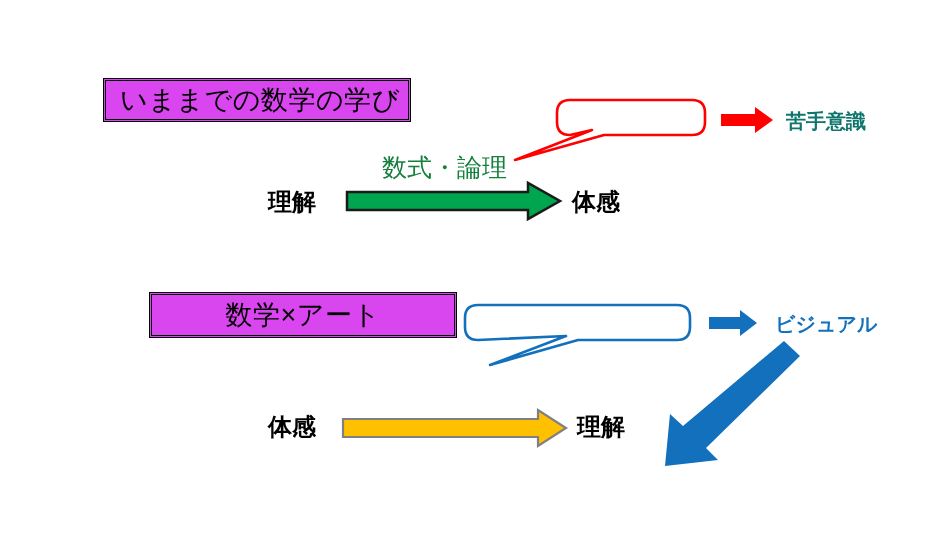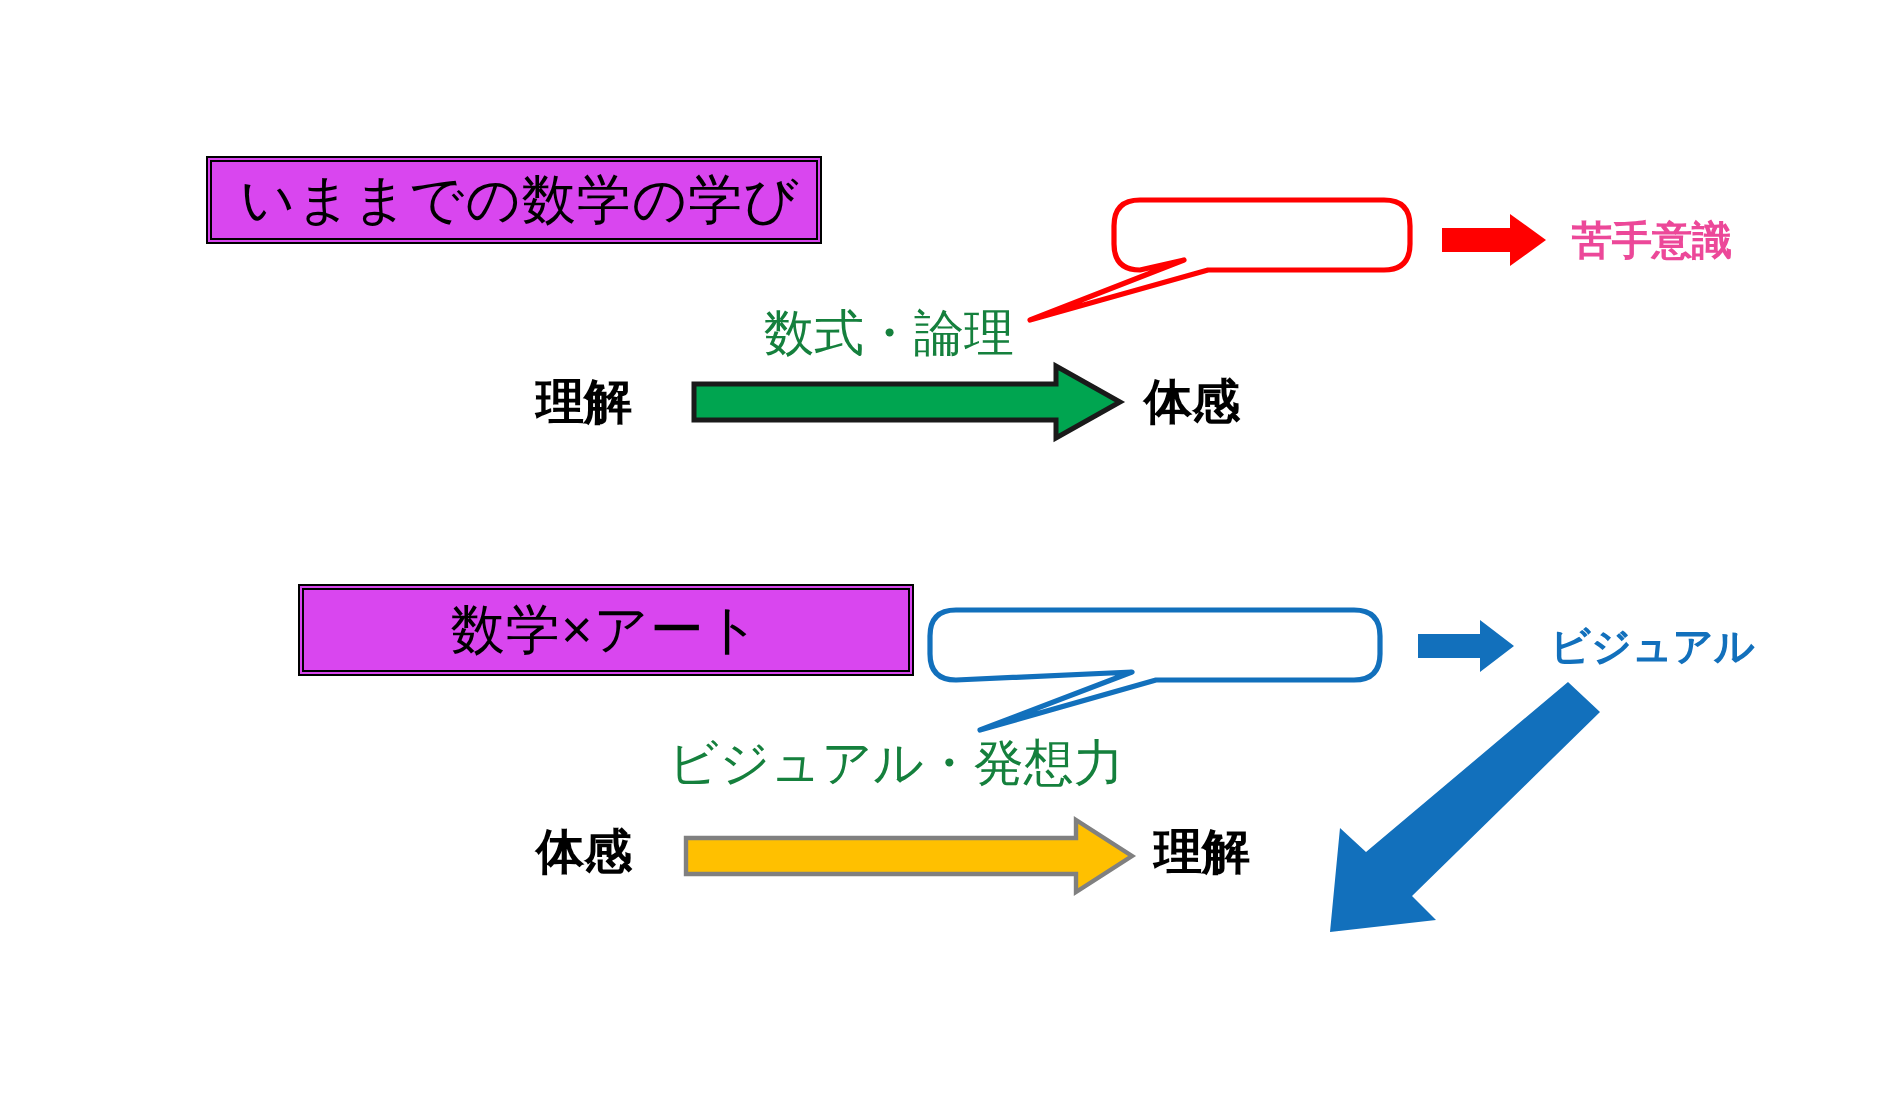--- a/index.html
+++ b/index.html
@@ -79,7 +79,7 @@
     white-space: nowrap;
     line-height: 1;
   }
-  #outcome-negative { color: #ec4899; }
+  #outcome-negative { color: #0f766e; }
   #outcome-positive { color: #1270BC; }
 
   

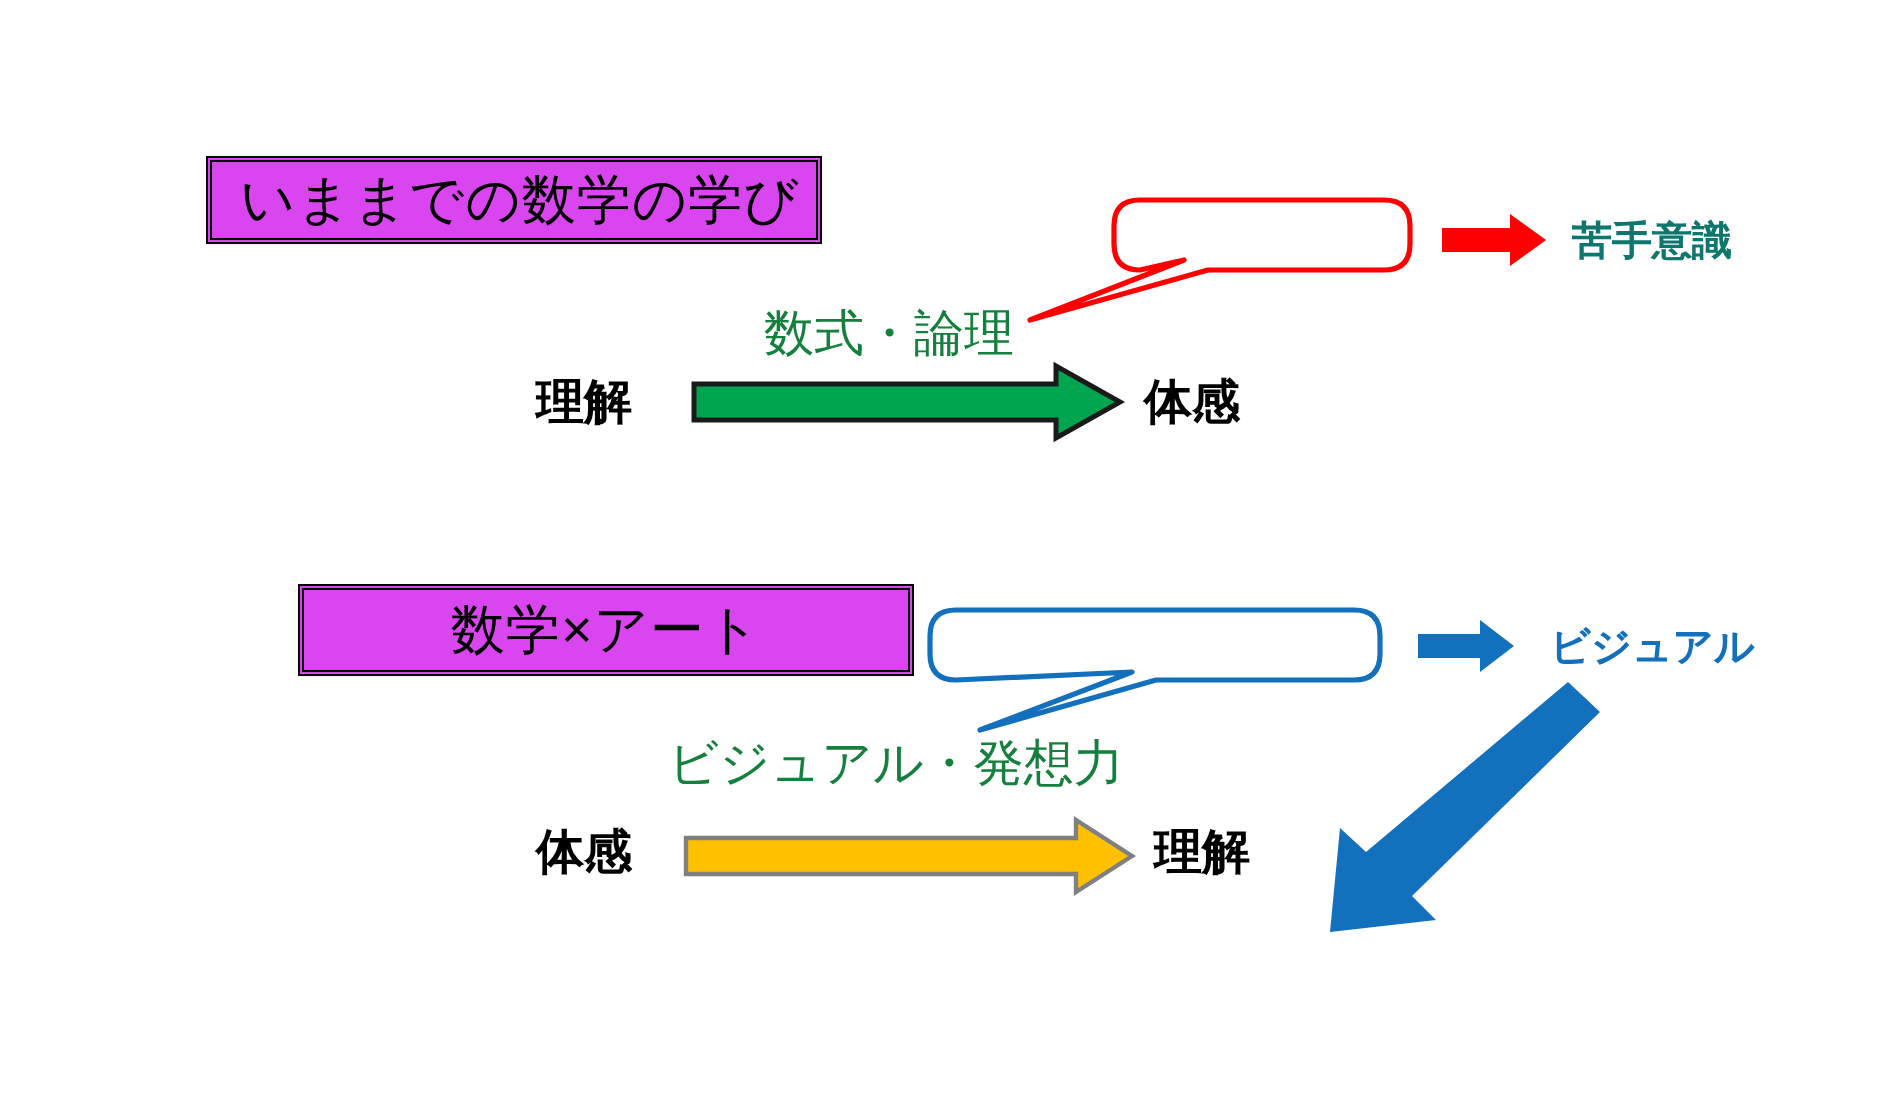--- a/index.html
+++ b/index.html
@@ -130,7 +130,6 @@
 
   <div class="endpoint" style="left:577px; top:415px;">理解</div>
 
-  <div class="arrow-caption" style="left:334px; top:370px;">ビジュアル・発想力</div>
 
   <div class="bubble-text" style="left:483px; top:313px;" id="bubble-text-curious">なぜ？どうすれば？</div>
 

